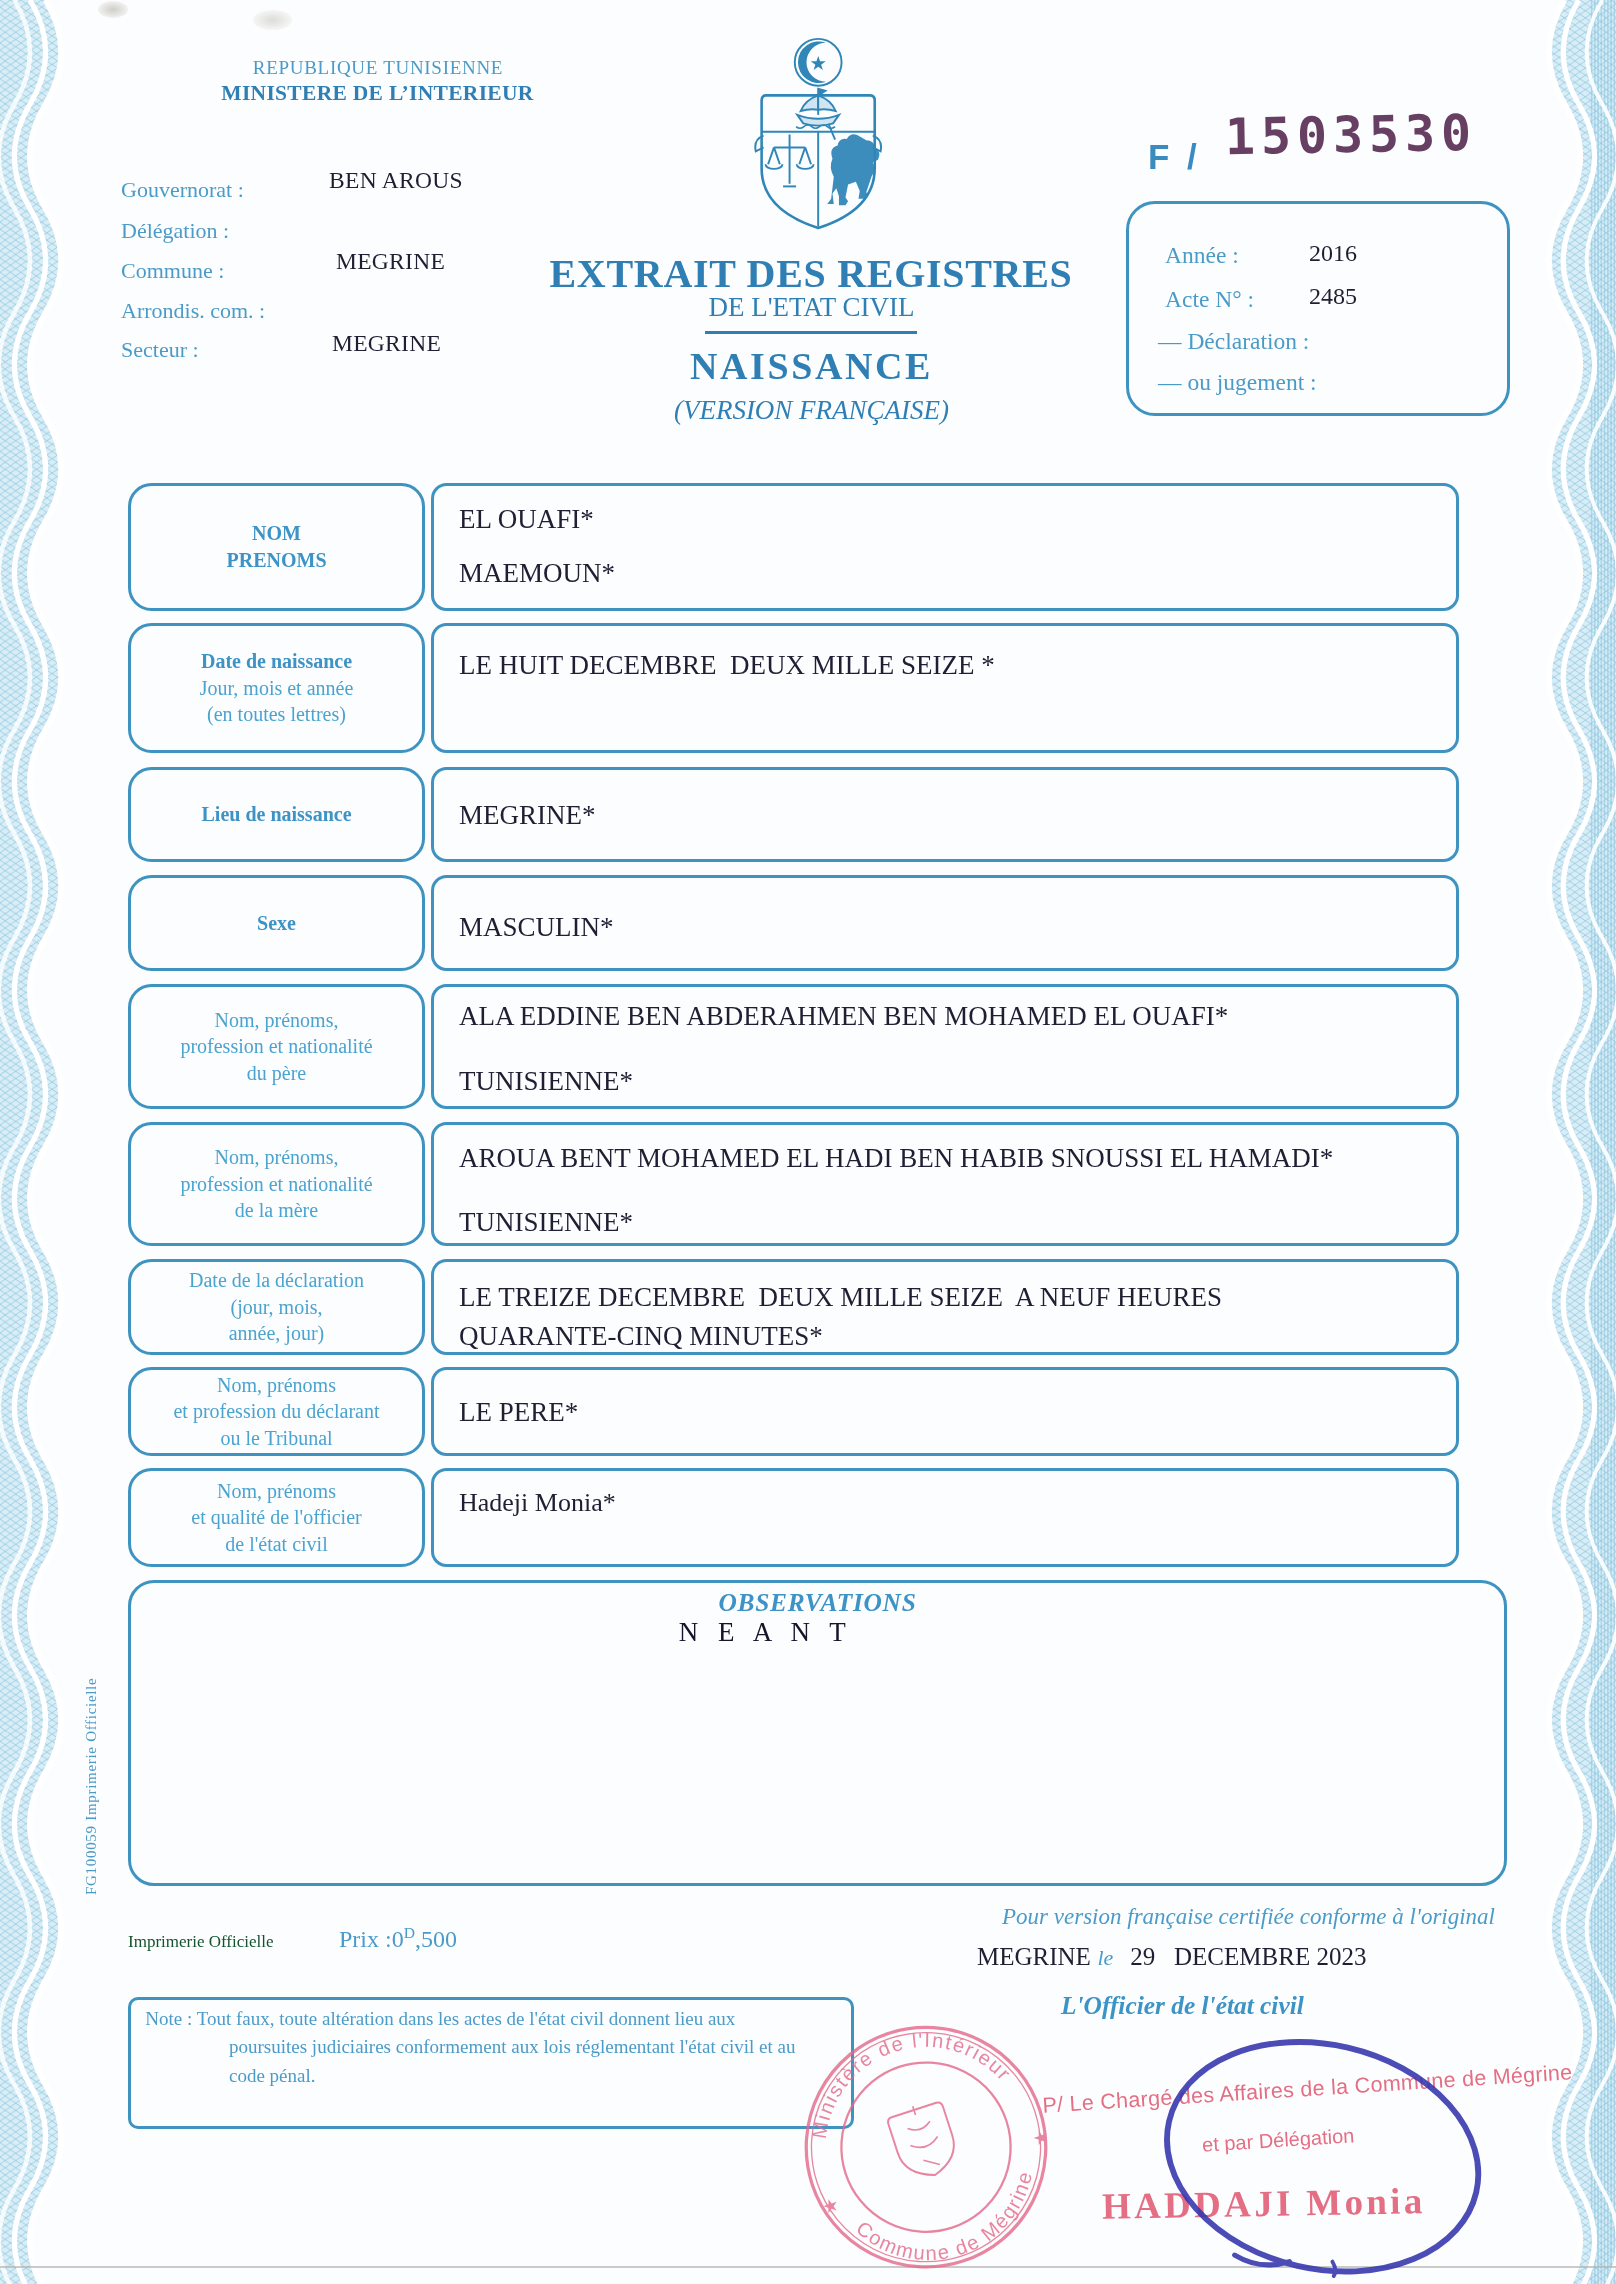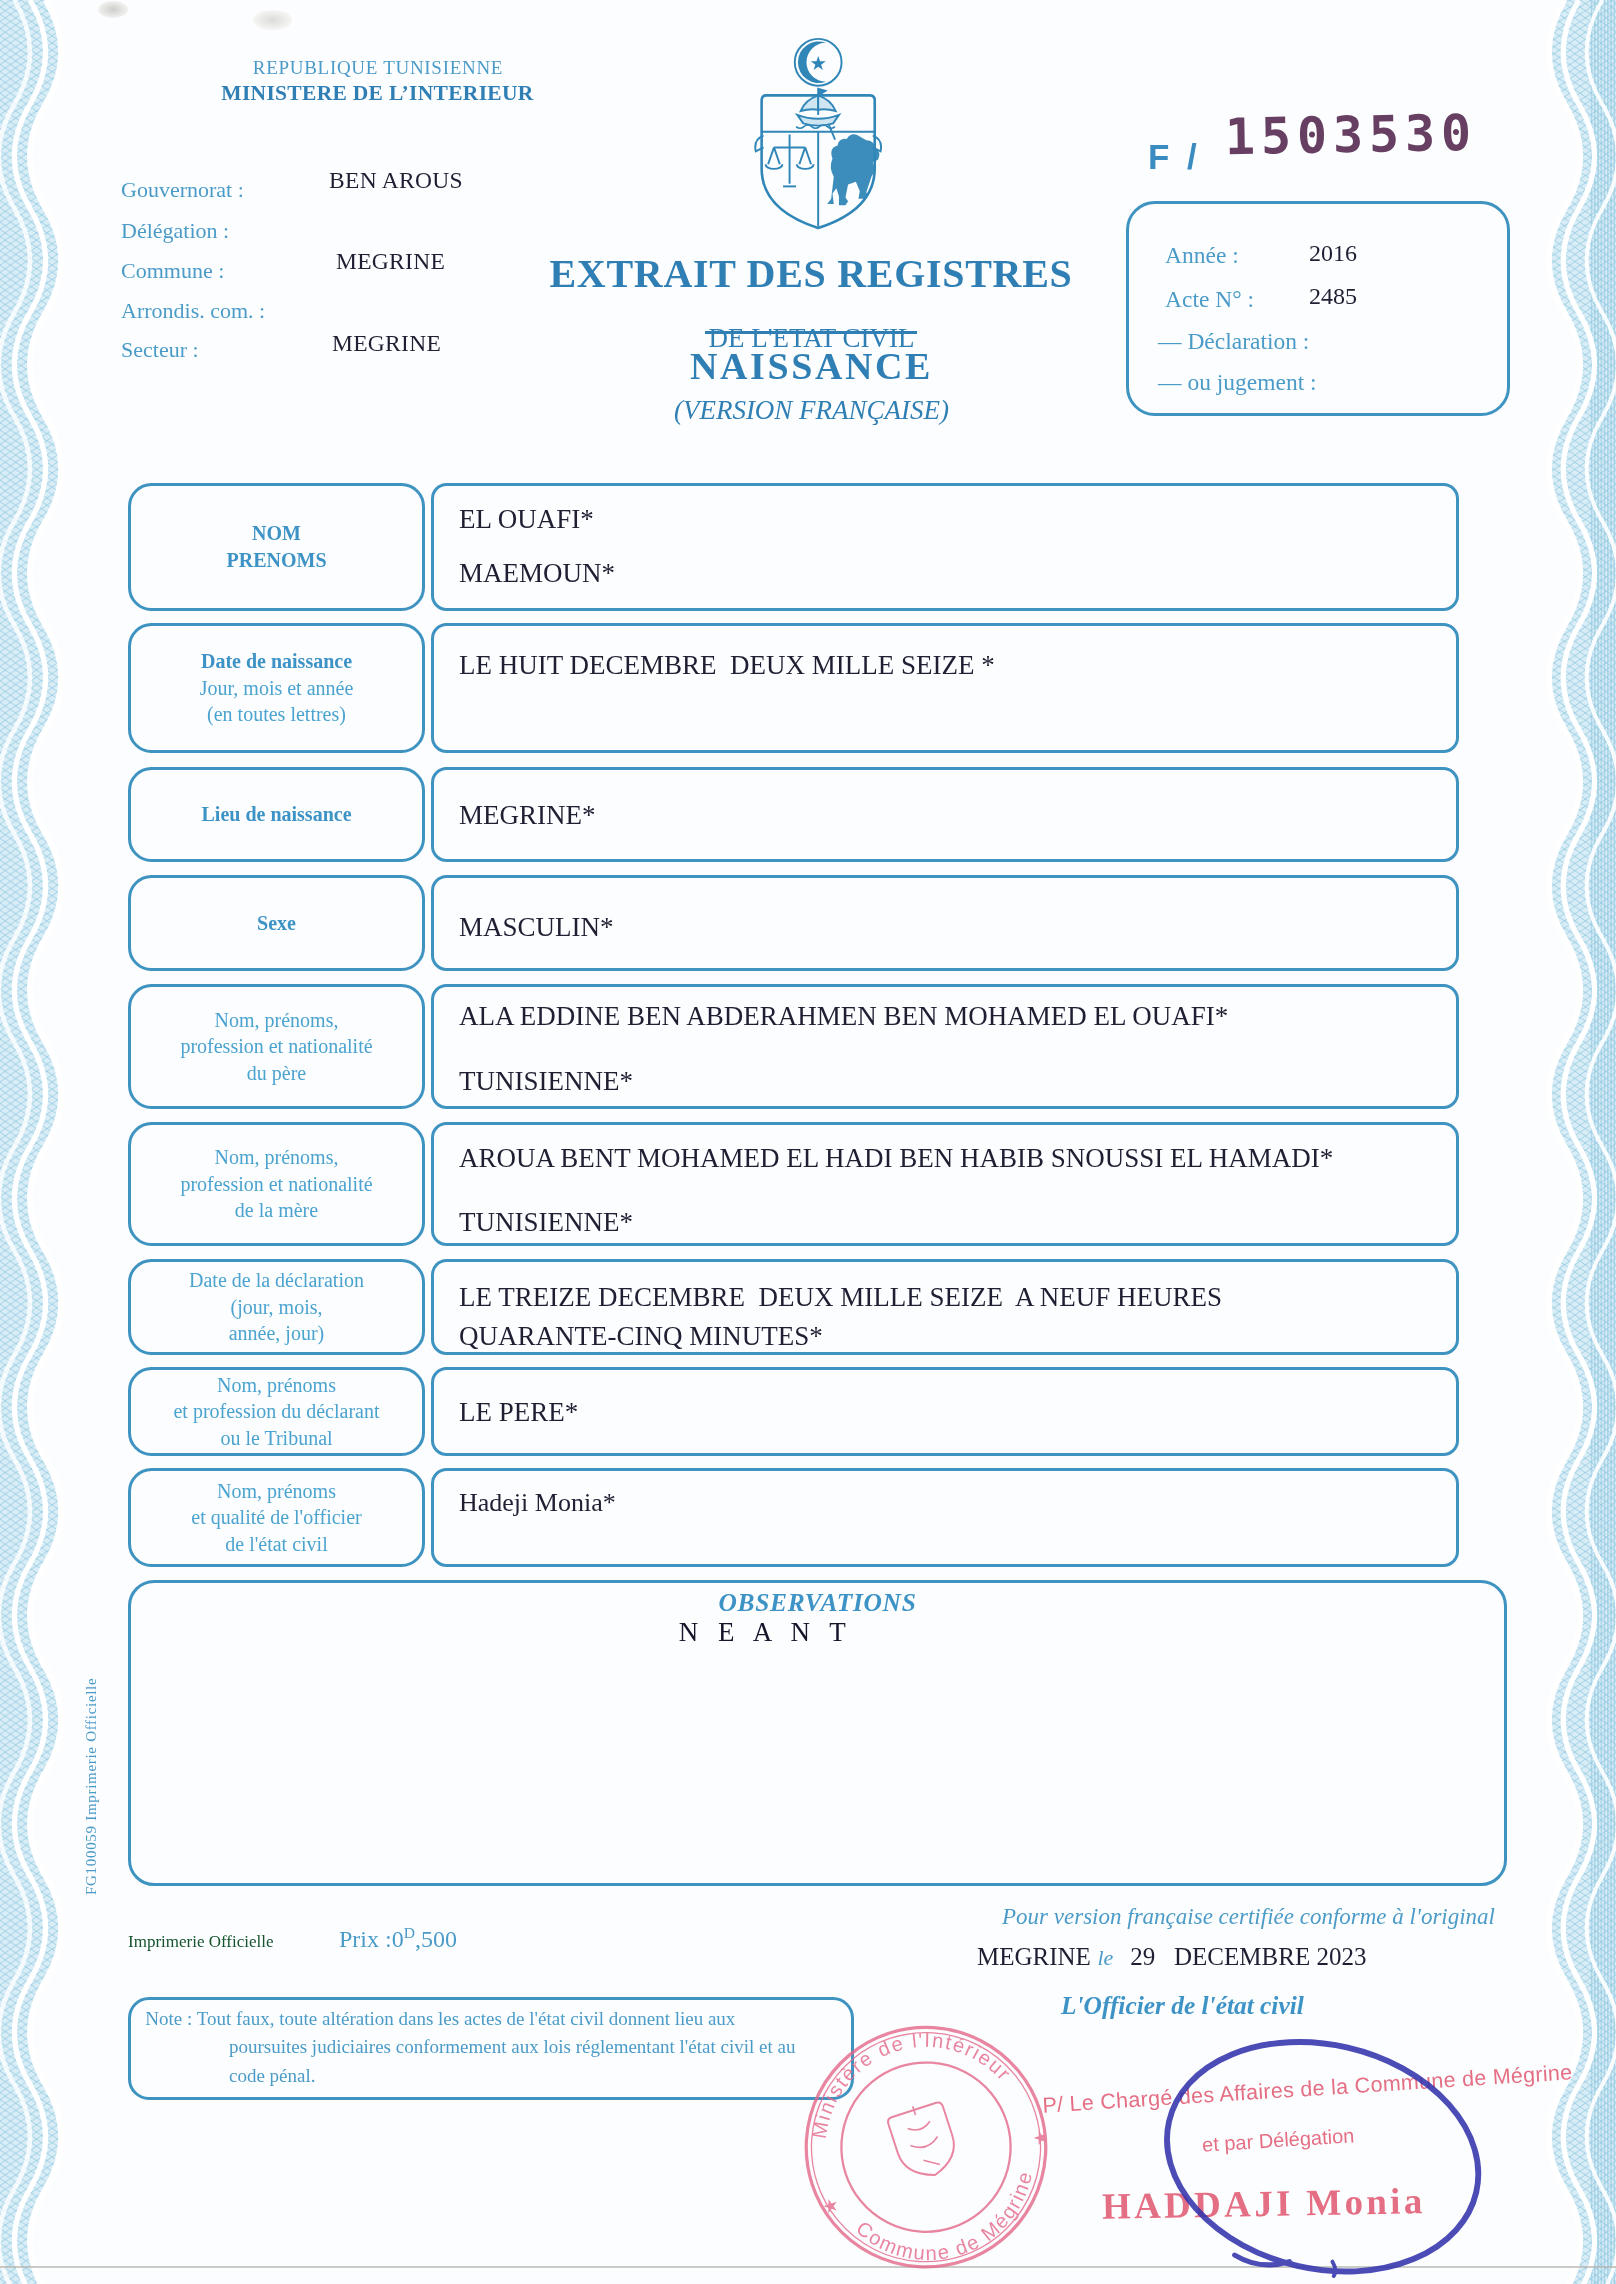--- a/index.html
+++ b/index.html
@@ -31,7 +31,7 @@
 
   
   .t1{left:534px;top:250px;width:554px;text-align:center;font-size:40px;font-weight:bold;letter-spacing:0.7px;color:var(--title);}
-  .t2{left:616px;top:292px;width:391px;text-align:center;font-size:27px;color:var(--title);margin-top:31px;}
+  .t2{left:616px;top:292px;width:391px;text-align:center;font-size:27px;color:var(--title);}
   .trule{left:705px;top:331px;width:212px;height:2.6px;background:var(--title);}
   .t3{left:616px;top:344px;width:391px;text-align:center;font-size:38px;font-weight:bold;letter-spacing:2.6px;color:var(--title);}
   .t4{left:616px;top:395px;width:391px;text-align:center;font-size:27px;font-style:italic;color:var(--title);}

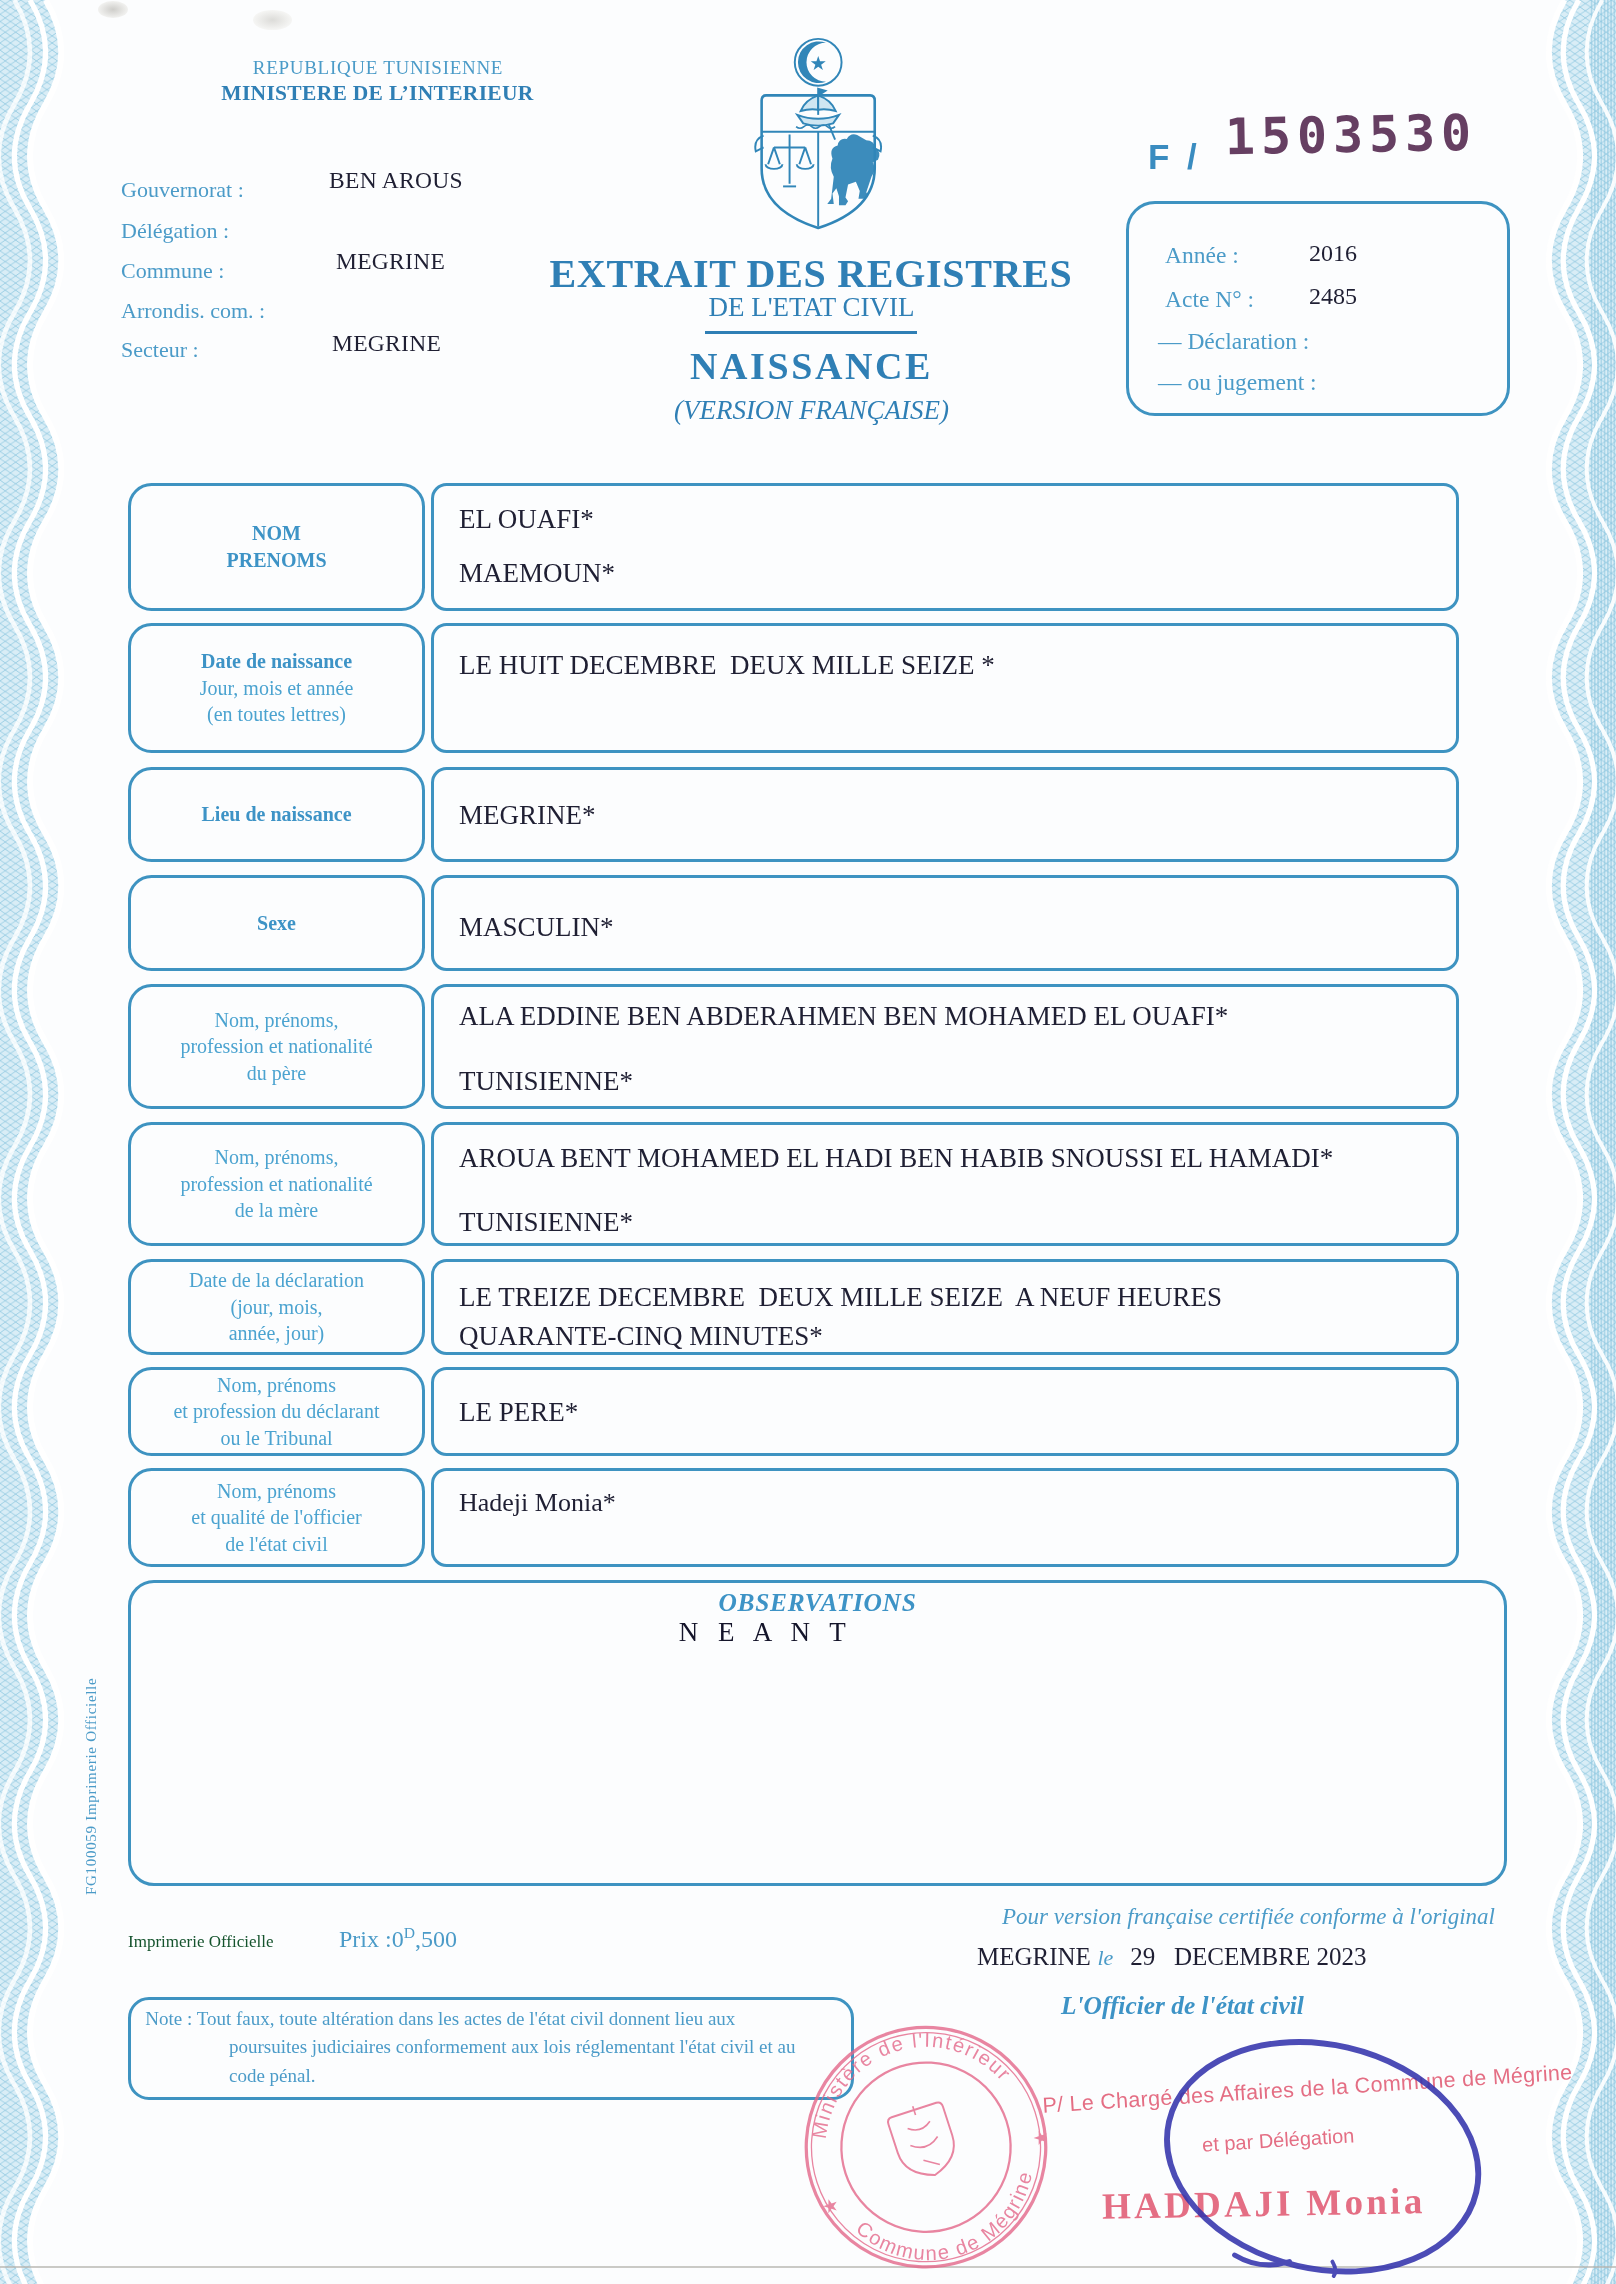--- a/index.html
+++ b/index.html
@@ -88,7 +88,7 @@
   .officer{left:1061px;top:1991px;font-size:25.4px;font-weight:bold;font-style:italic;color:#3d93c6;}
 
   
-  .notebox{left:128px;top:1997px;width:726px;height:103px;border:3.3px solid var(--border);border-radius:21px;box-sizing:border-box;}
+  .notebox{left:128px;top:1997px;width:726px;height:132px;border:3.3px solid var(--border);border-radius:10px;box-sizing:border-box;}
   .nl{position:absolute;font-size:19px;color:#4b9bc8;}
   .nl1{left:14.3px;top:7.8px}.nl2{left:98px;top:36px}.nl3{left:98px;top:65px}
 

